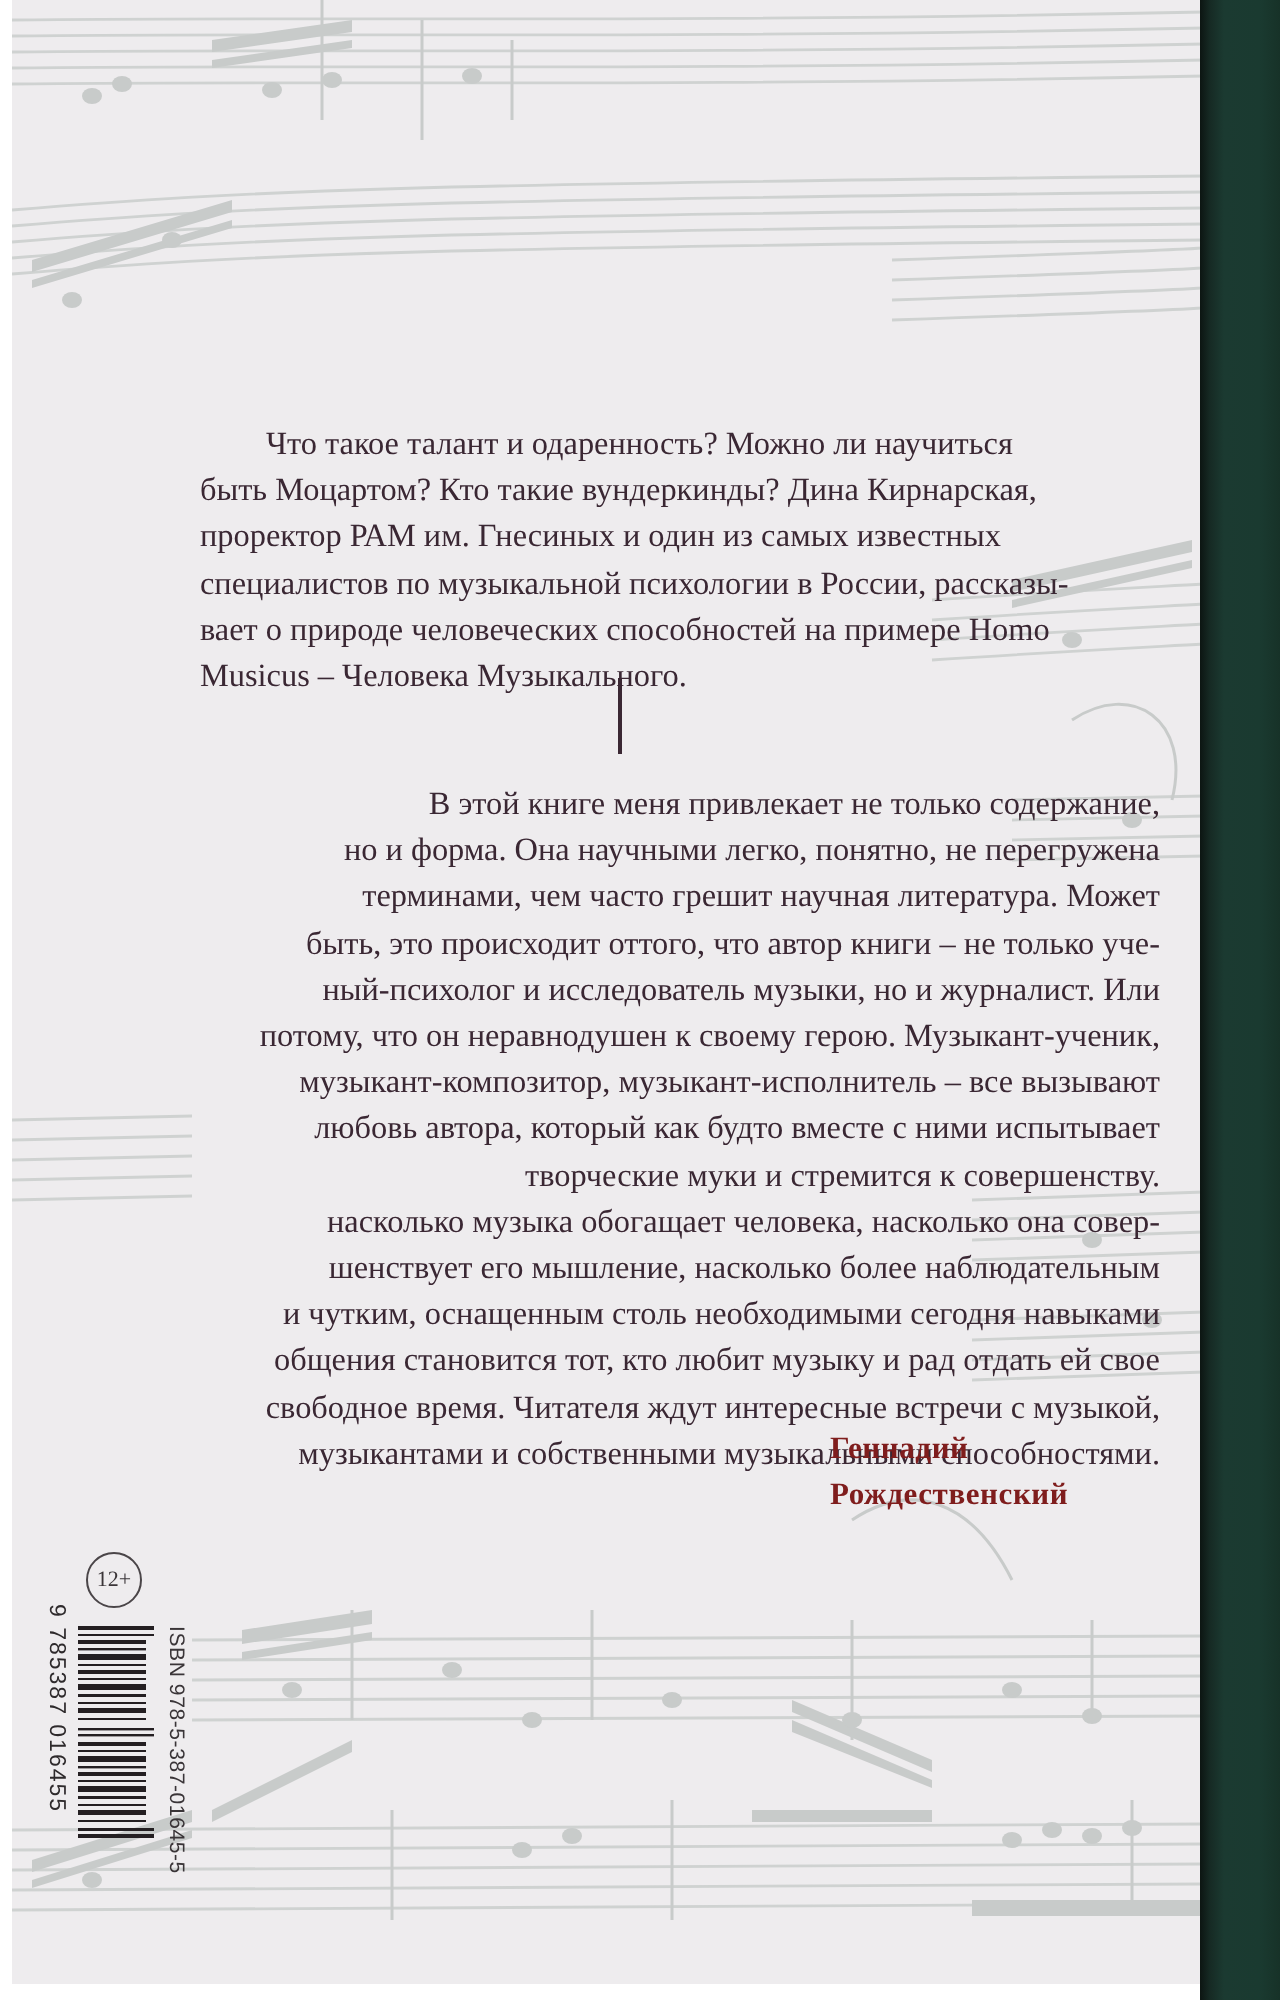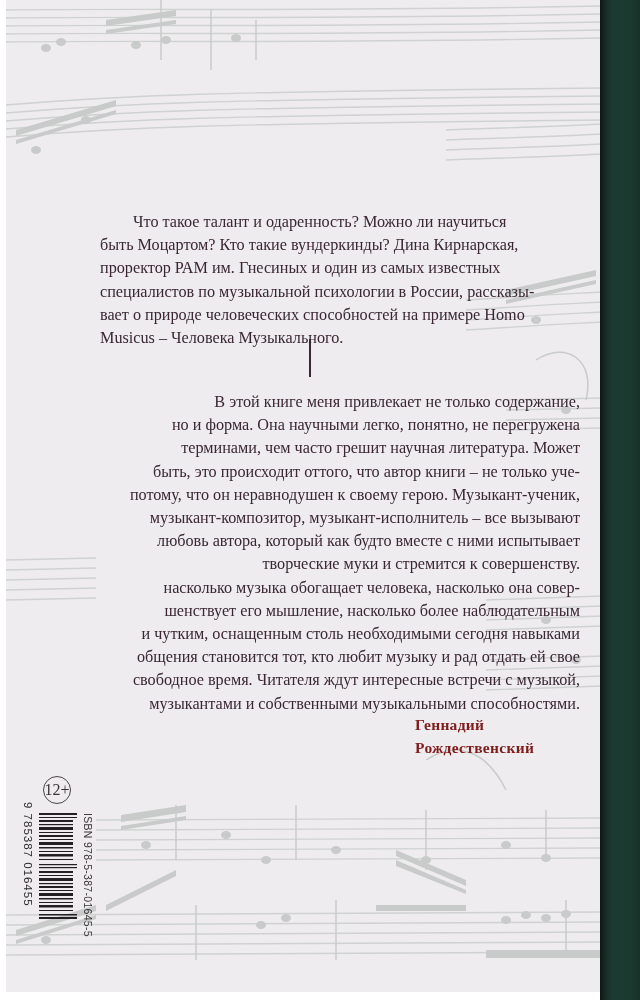--- a/index.html
+++ b/index.html
@@ -225,6 +225,7 @@
     <p class="line">но и форма. Она научными легко, понятно, не перегружена</p>
     <p class="line">терминами, чем часто грешит научная литература. Может</p>
     <p class="line">быть, это происходит оттого, что автор книги – не только уче-</p>
+    <p class="line">ный-психолог и исследователь музыки, но и журналист. Или</p>
     <p class="line">потому, что он неравнодушен к своему герою. Музыкант-ученик,</p>
     <p class="line">музыкант-композитор, музыкант-исполнитель – все вызывают</p>
     <p class="line">любовь автора, который как будто вместе с ними испытывает</p>

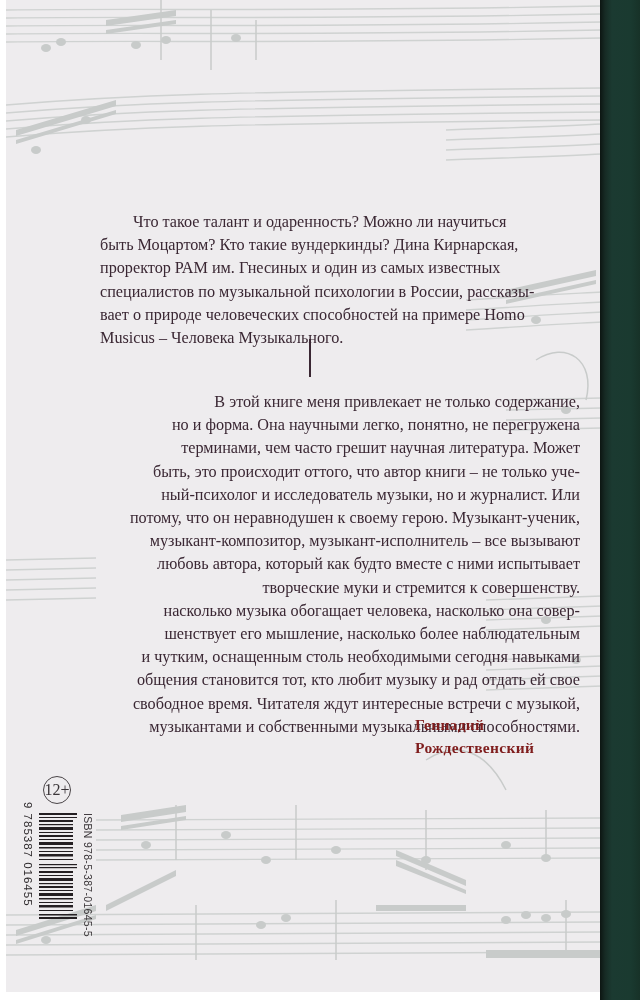--- a/index.html
+++ b/index.html
@@ -65,7 +65,7 @@
       border: 1.4px solid #4a4548;
       border-radius: 50%;
       font-family: "Liberation Serif", serif;
-      font-size: 16px;
+      font-size: 11px;
       color: #3a3538;
       display: flex; align-items: center; justify-content: center;
     }

